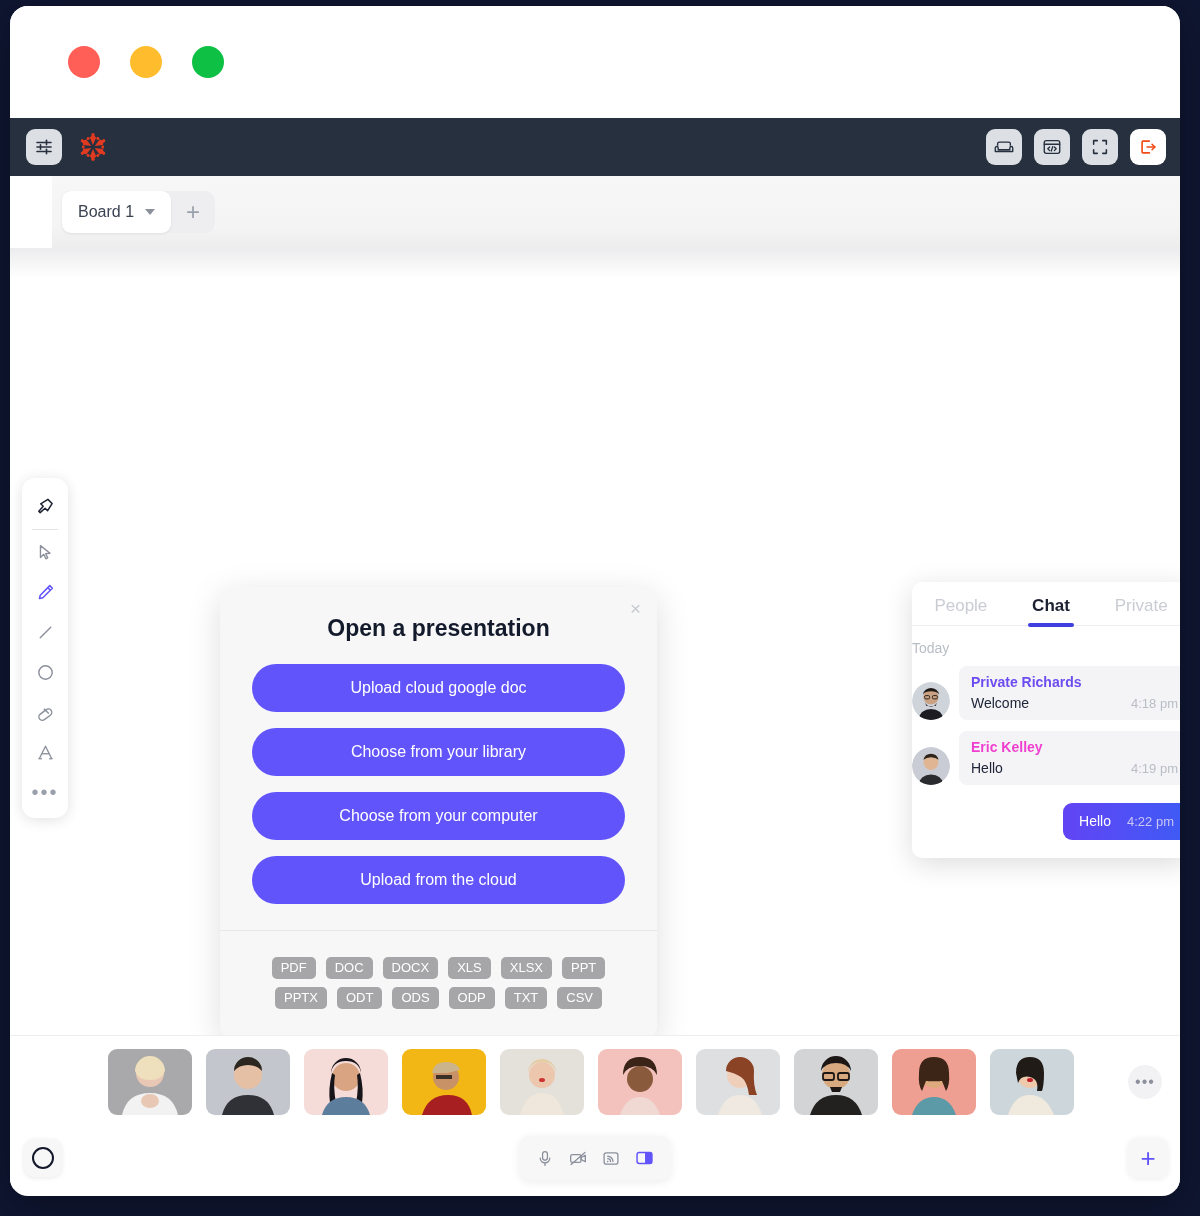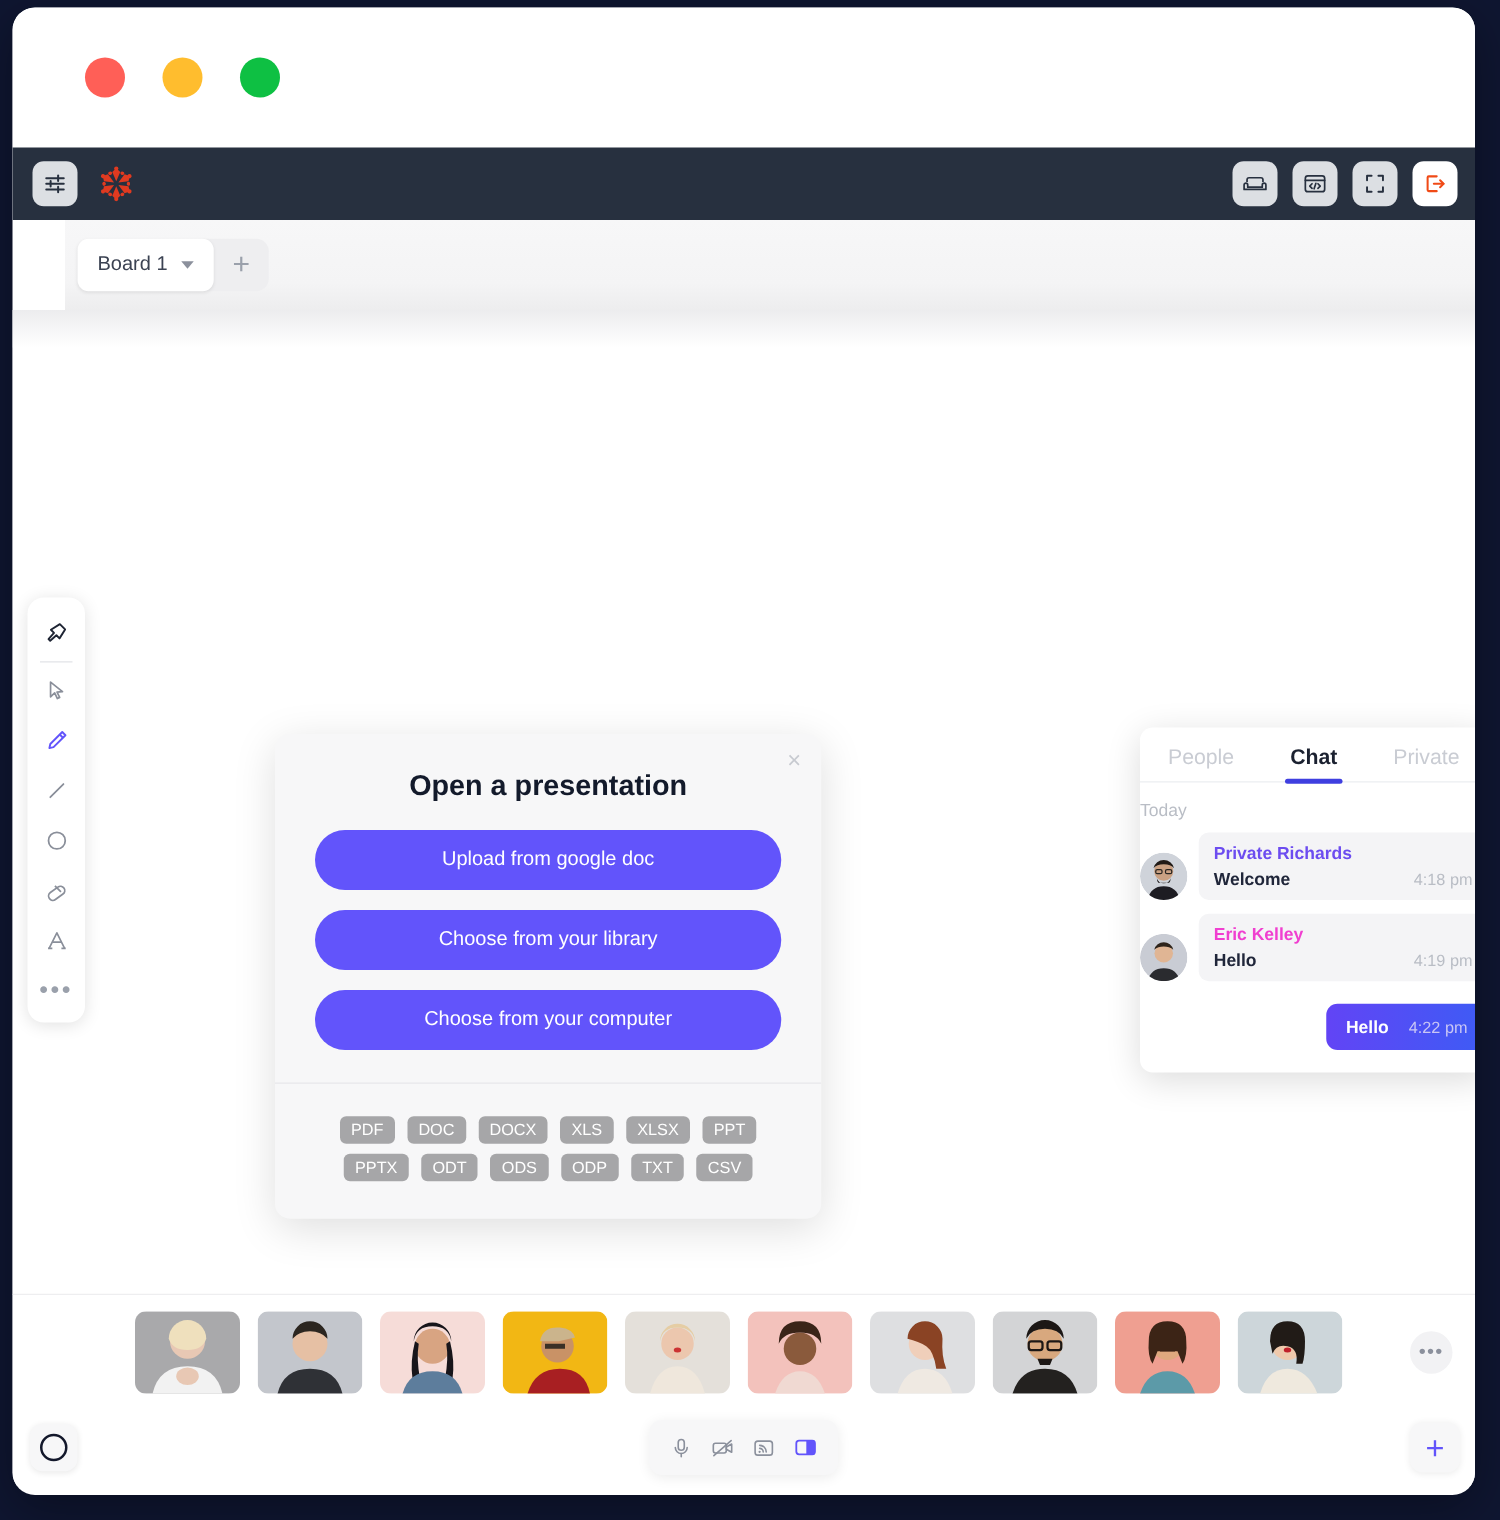--- a/index.html
+++ b/index.html
@@ -452,7 +452,7 @@
       <div class="modal-close">×</div>
       <div class="modal-top">
         <div class="modal-title">Open a presentation</div>
-        <button class="big-btn">Upload from google doc</button>
+        <button class="big-btn">Upload cloud google doc</button>
         <button class="big-btn">Choose from your library</button>
         <button class="big-btn">Choose from your computer</button>
       </div>

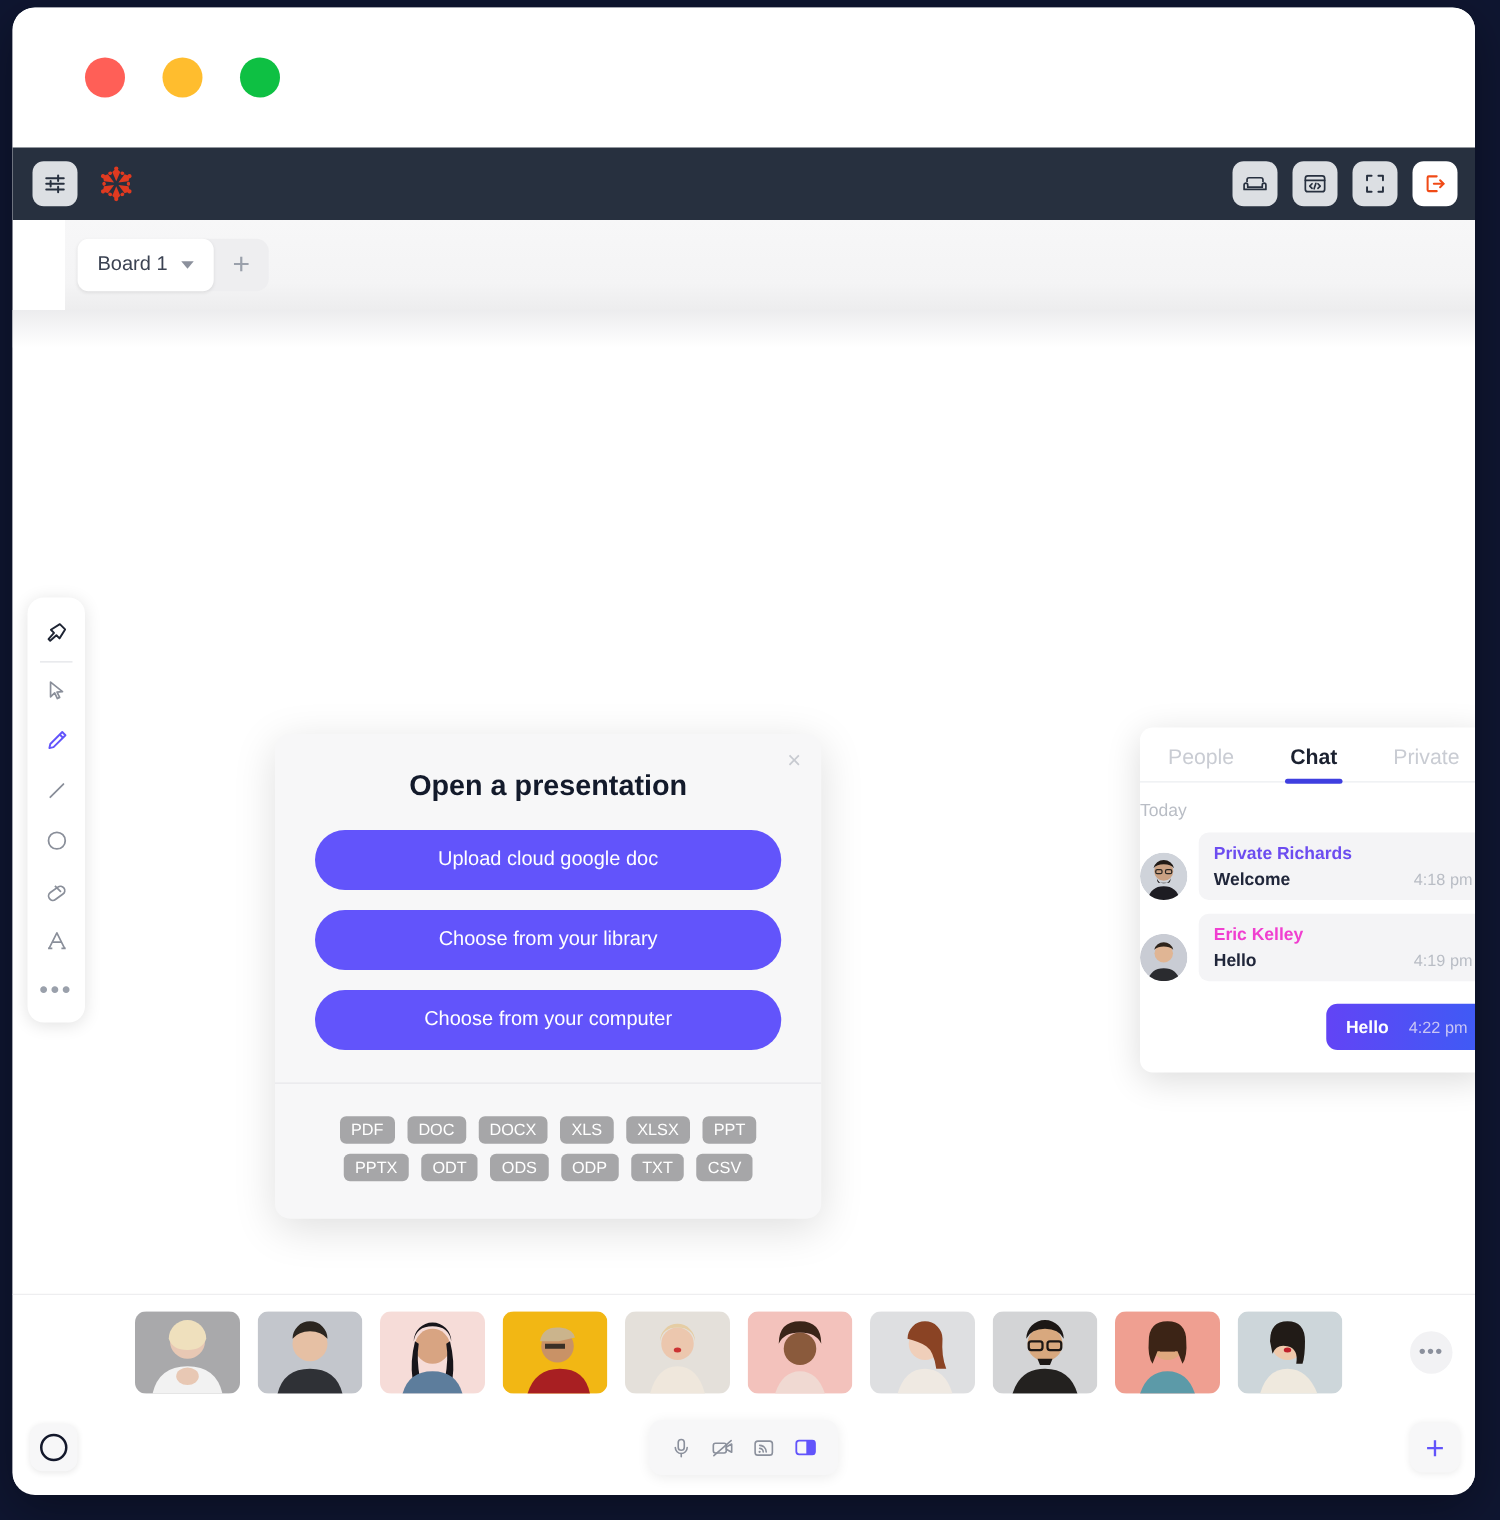--- a/index.html
+++ b/index.html
@@ -216,7 +216,7 @@
   }
   .msg-name { font-size: 14px; font-weight: bold; margin-bottom: 5px; }
   .msg-row { display:flex; align-items: baseline; gap: 12px; }
-  .msg-text { font-size: 14px; color: #20263a; font-weight: bold; }
+  .msg-text { font-size: 14px; color: #20263a; font-weight: normal; }
   .msg-time { font-size: 13px; color: #b9bdc5; margin-left:auto; }
 
   .msg.out { justify-content: flex-end; margin-top: 18px; margin-bottom: 2px; }

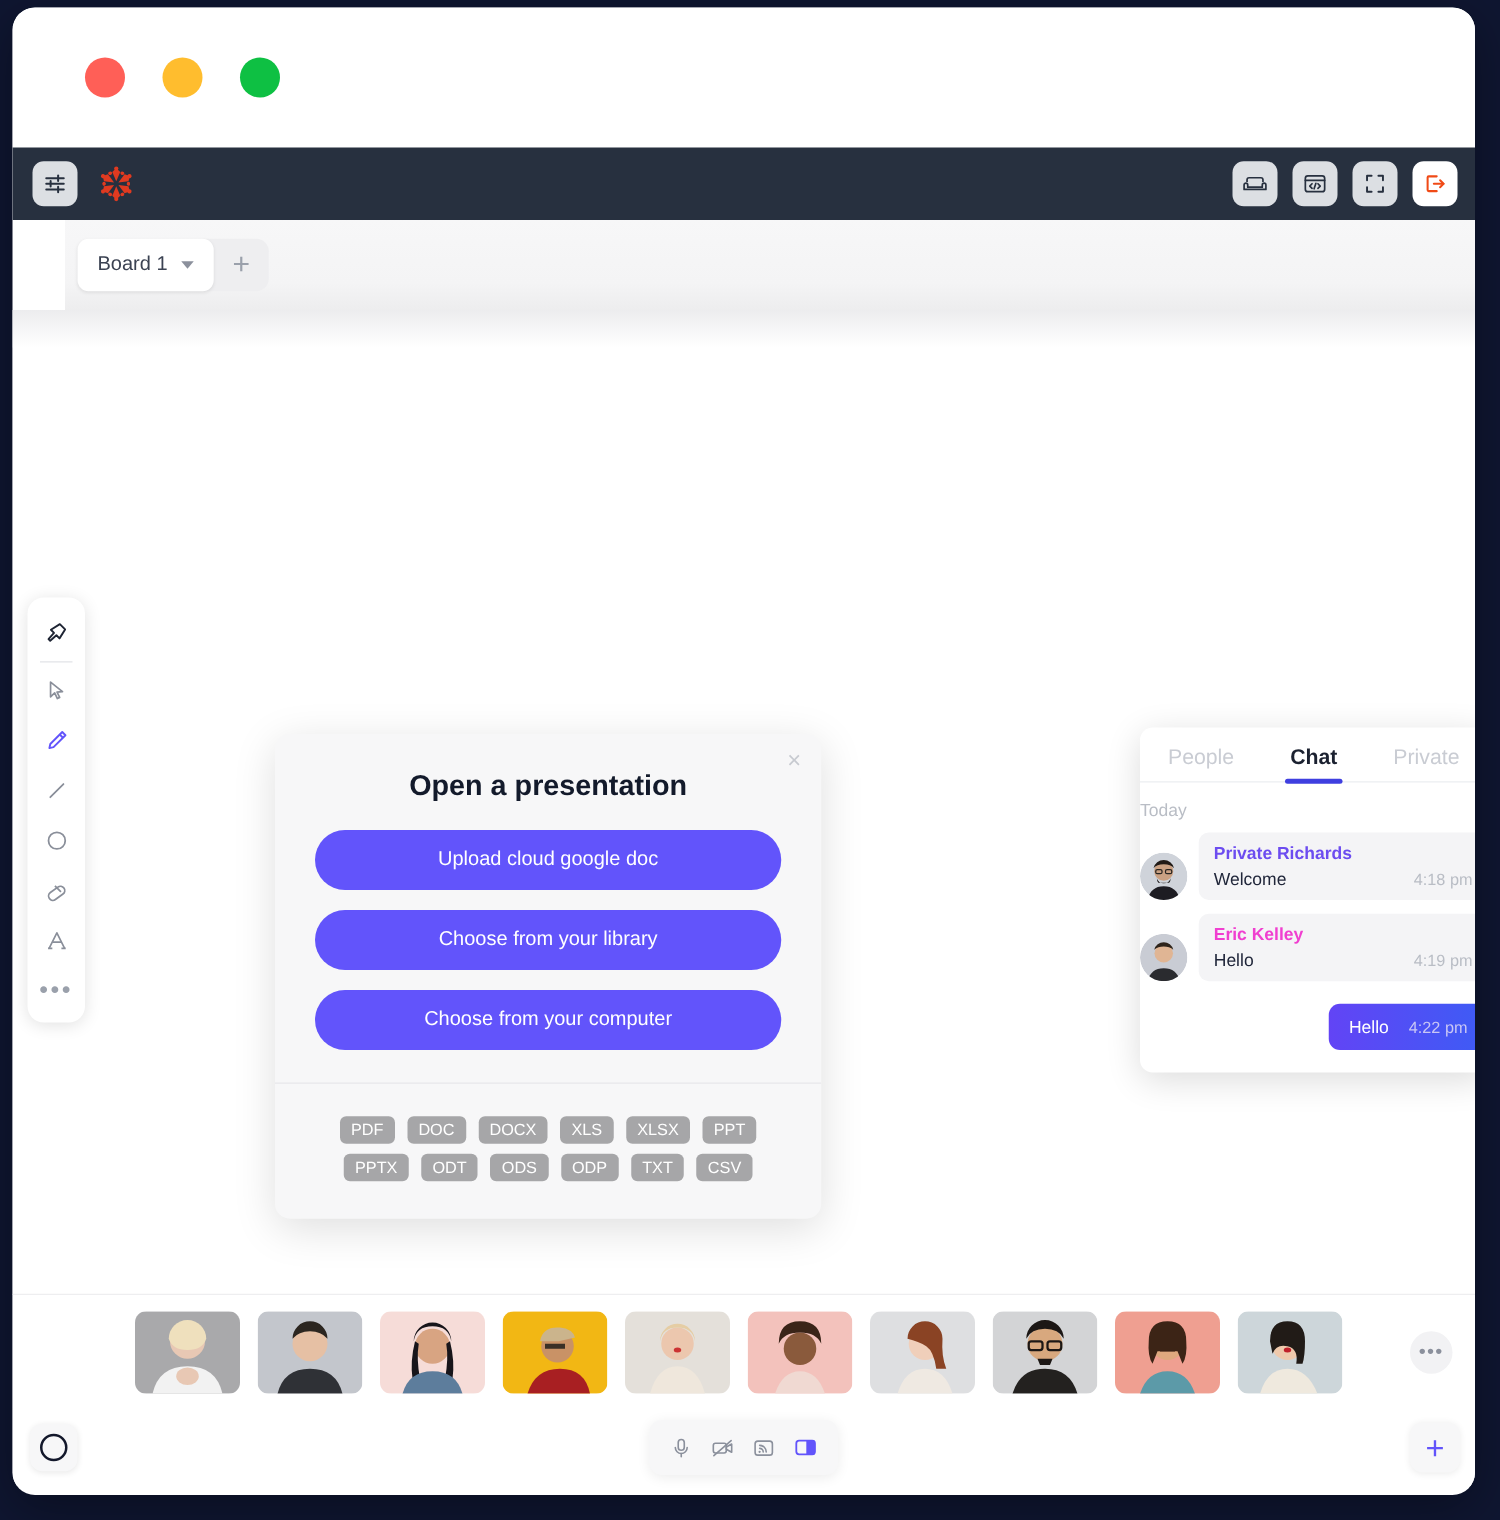--- a/index.html
+++ b/index.html
@@ -455,6 +455,7 @@
         <button class="big-btn">Upload cloud google doc</button>
         <button class="big-btn">Choose from your library</button>
         <button class="big-btn">Choose from your computer</button>
+        <button class="big-btn">Upload from the cloud</button>
       </div>
       <div class="modal-sep"></div>
       <div class="modal-bottom">

